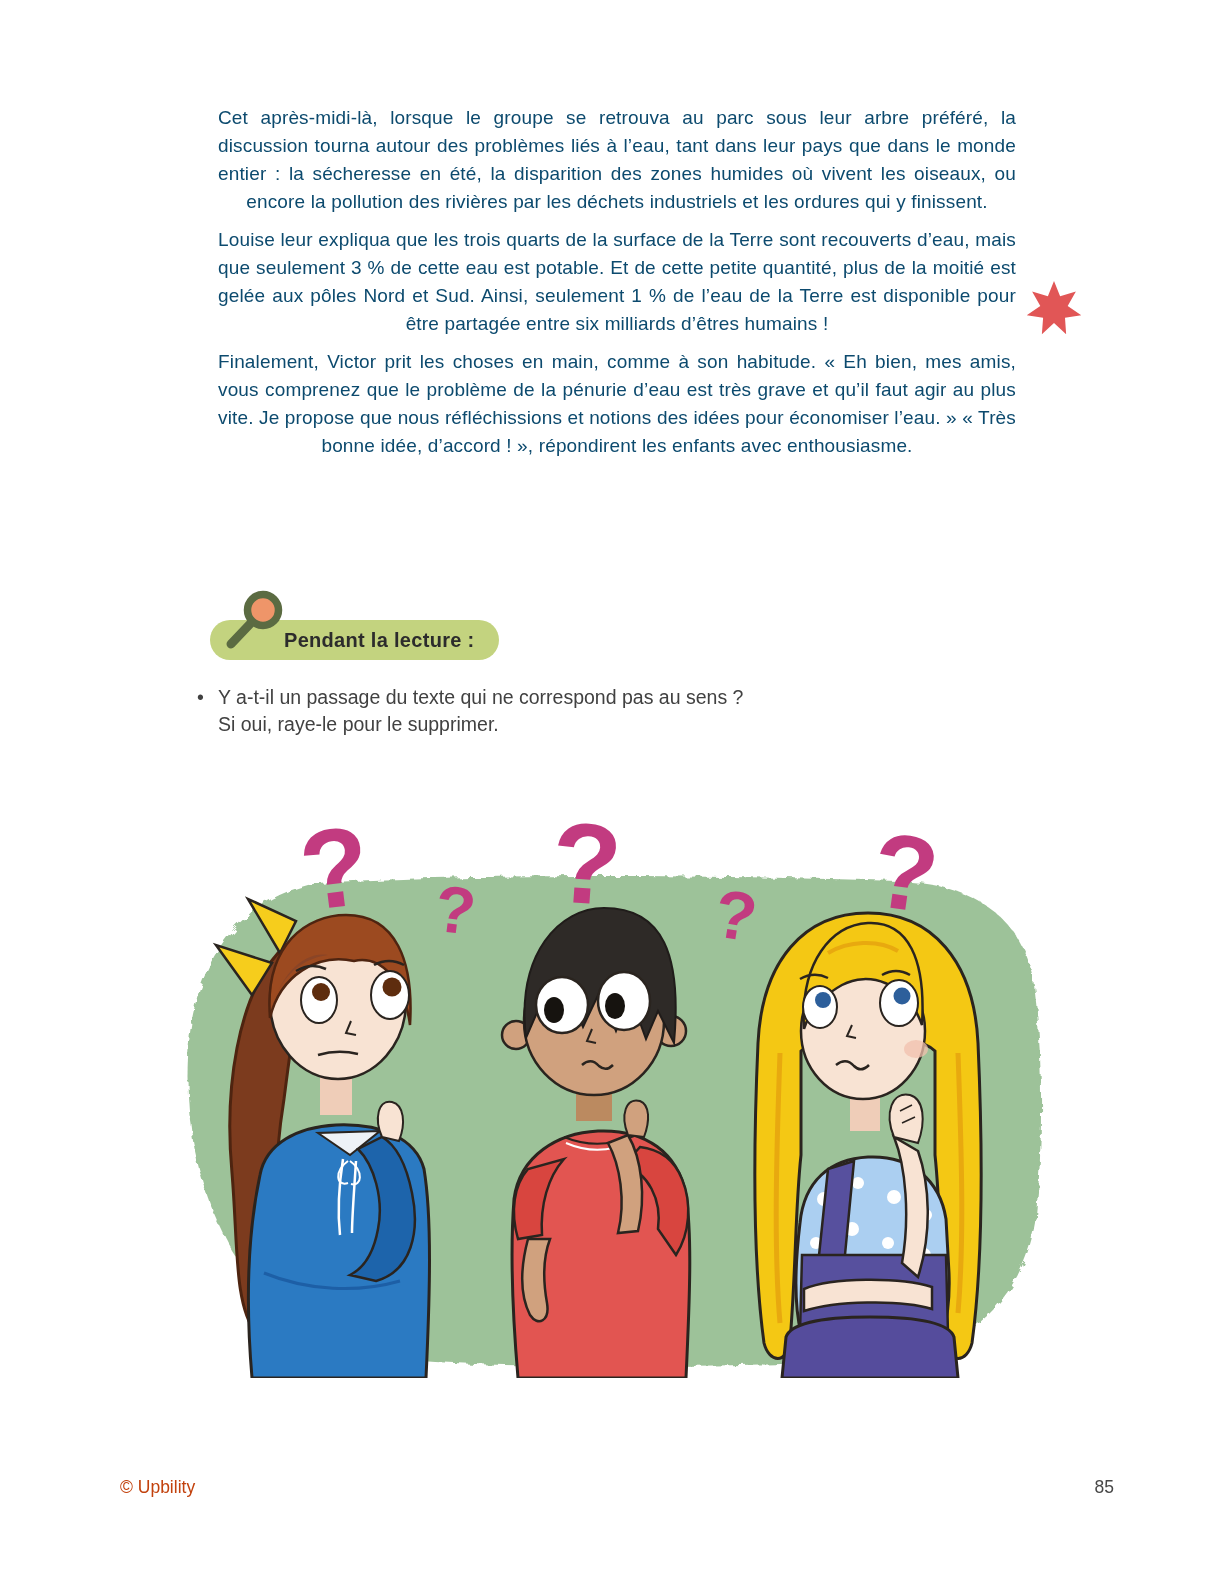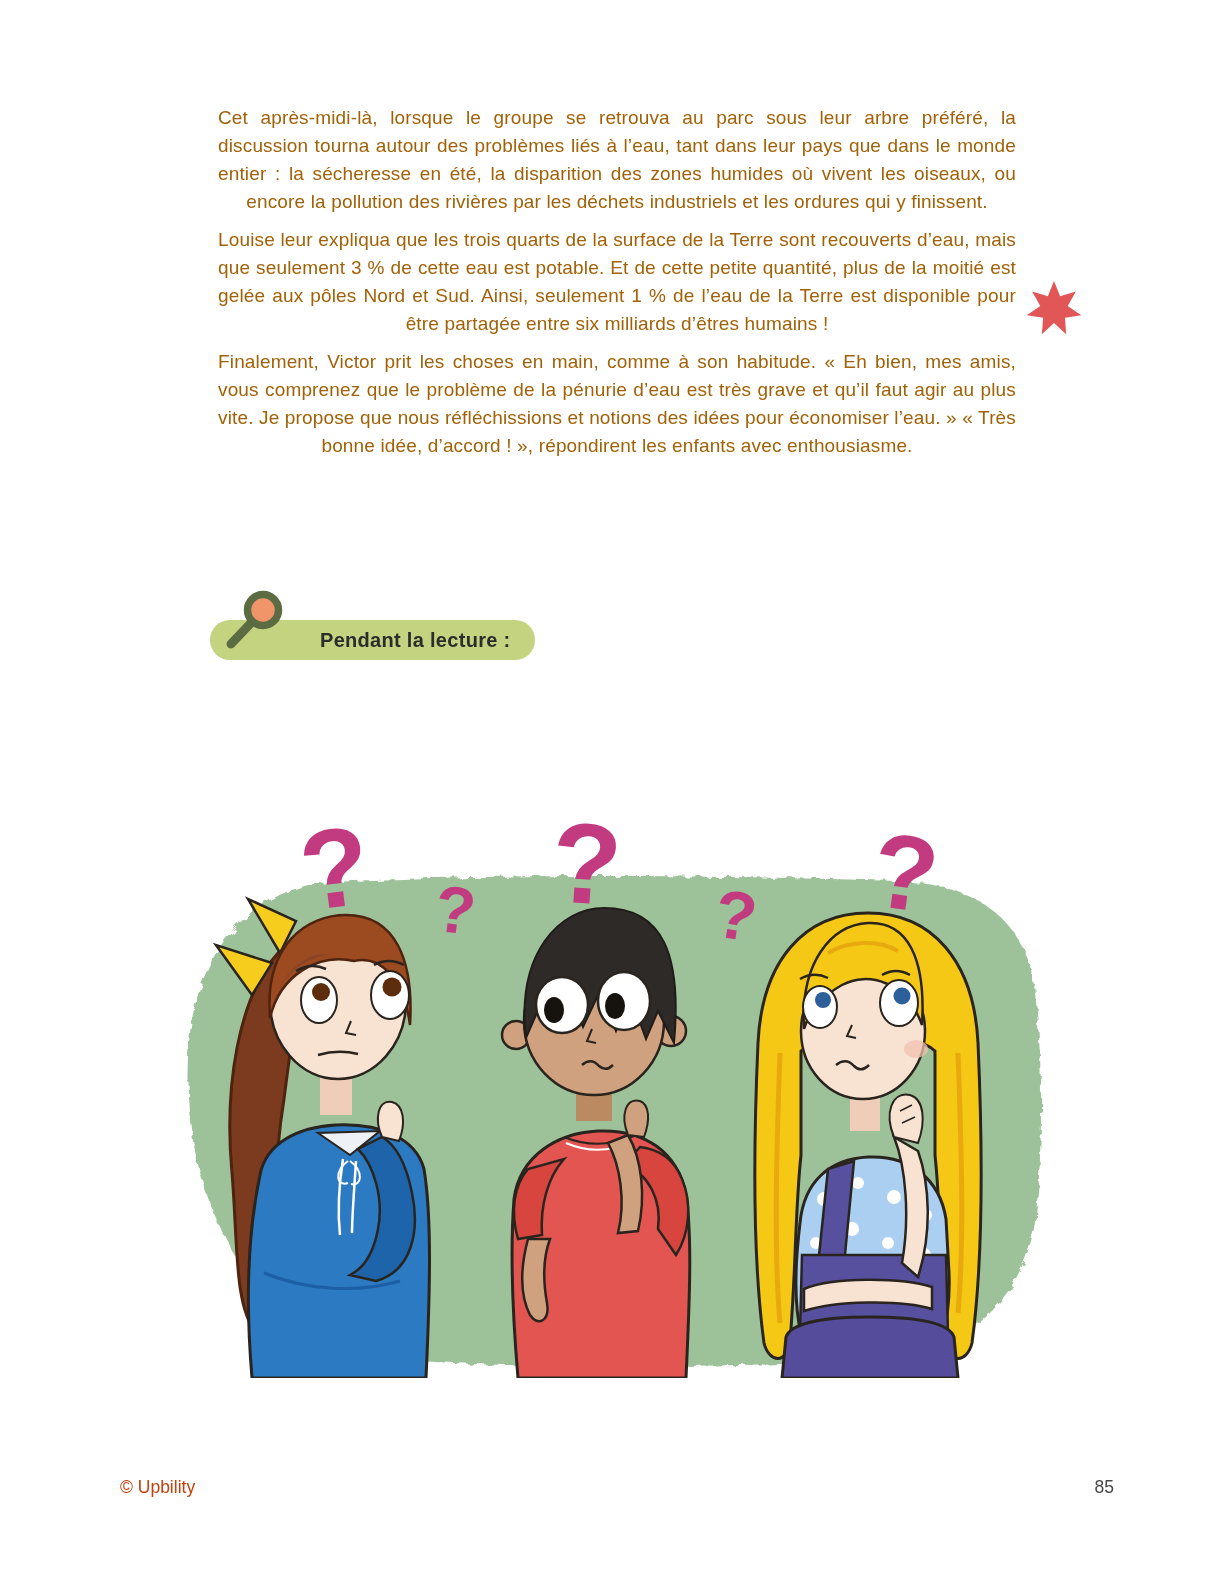--- a/index.html
+++ b/index.html
@@ -12,7 +12,7 @@
   .body-par{
     font-size:19px;line-height:28px;letter-spacing:.15px;
     text-align:justify;text-align-last:center;
-    margin:0 0 10px 0;color:#a16207;
+    margin:0 0 10px 0;color:#0c4a6e;
   }
   
   .star-wrap{position:absolute;left:1026px;top:281px;width:56px;height:56px;}

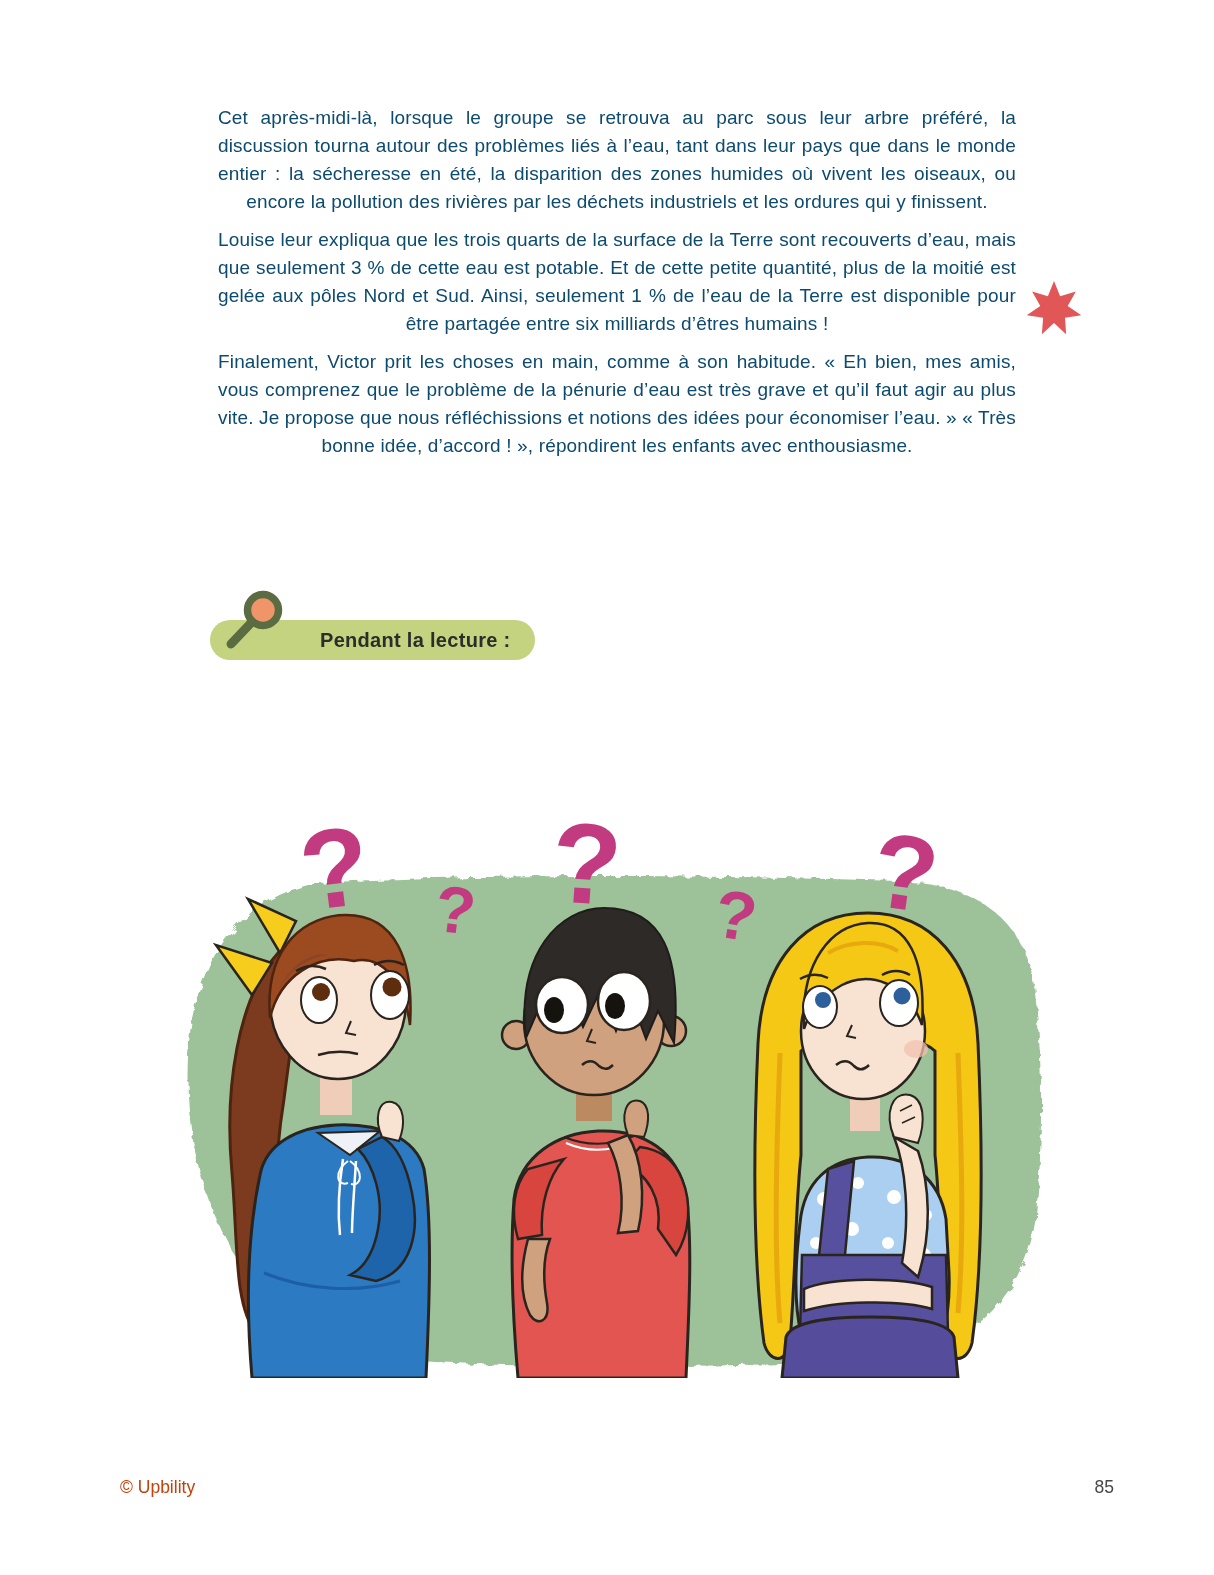--- a/index.html
+++ b/index.html
@@ -22,7 +22,7 @@
     background:#c3d37f;display:flex;align-items:center;
     padding:0 24px 0 74px;box-sizing:border-box;
   }
-  .section-pill .label{font-size:20px;font-weight:bold;color:#2c2c2c;letter-spacing:.3px;margin-left:36px;}
+  .section-pill .label{font-size:20px;font-weight:bold;color:#2c2c2c;letter-spacing:.3px;}
   .magnifier{position:absolute;left:222px;top:583px;width:70px;height:78px;}
   
   .bullets{position:absolute;left:195px;top:684px;width:830px;margin:0;padding:0;list-style:none;}

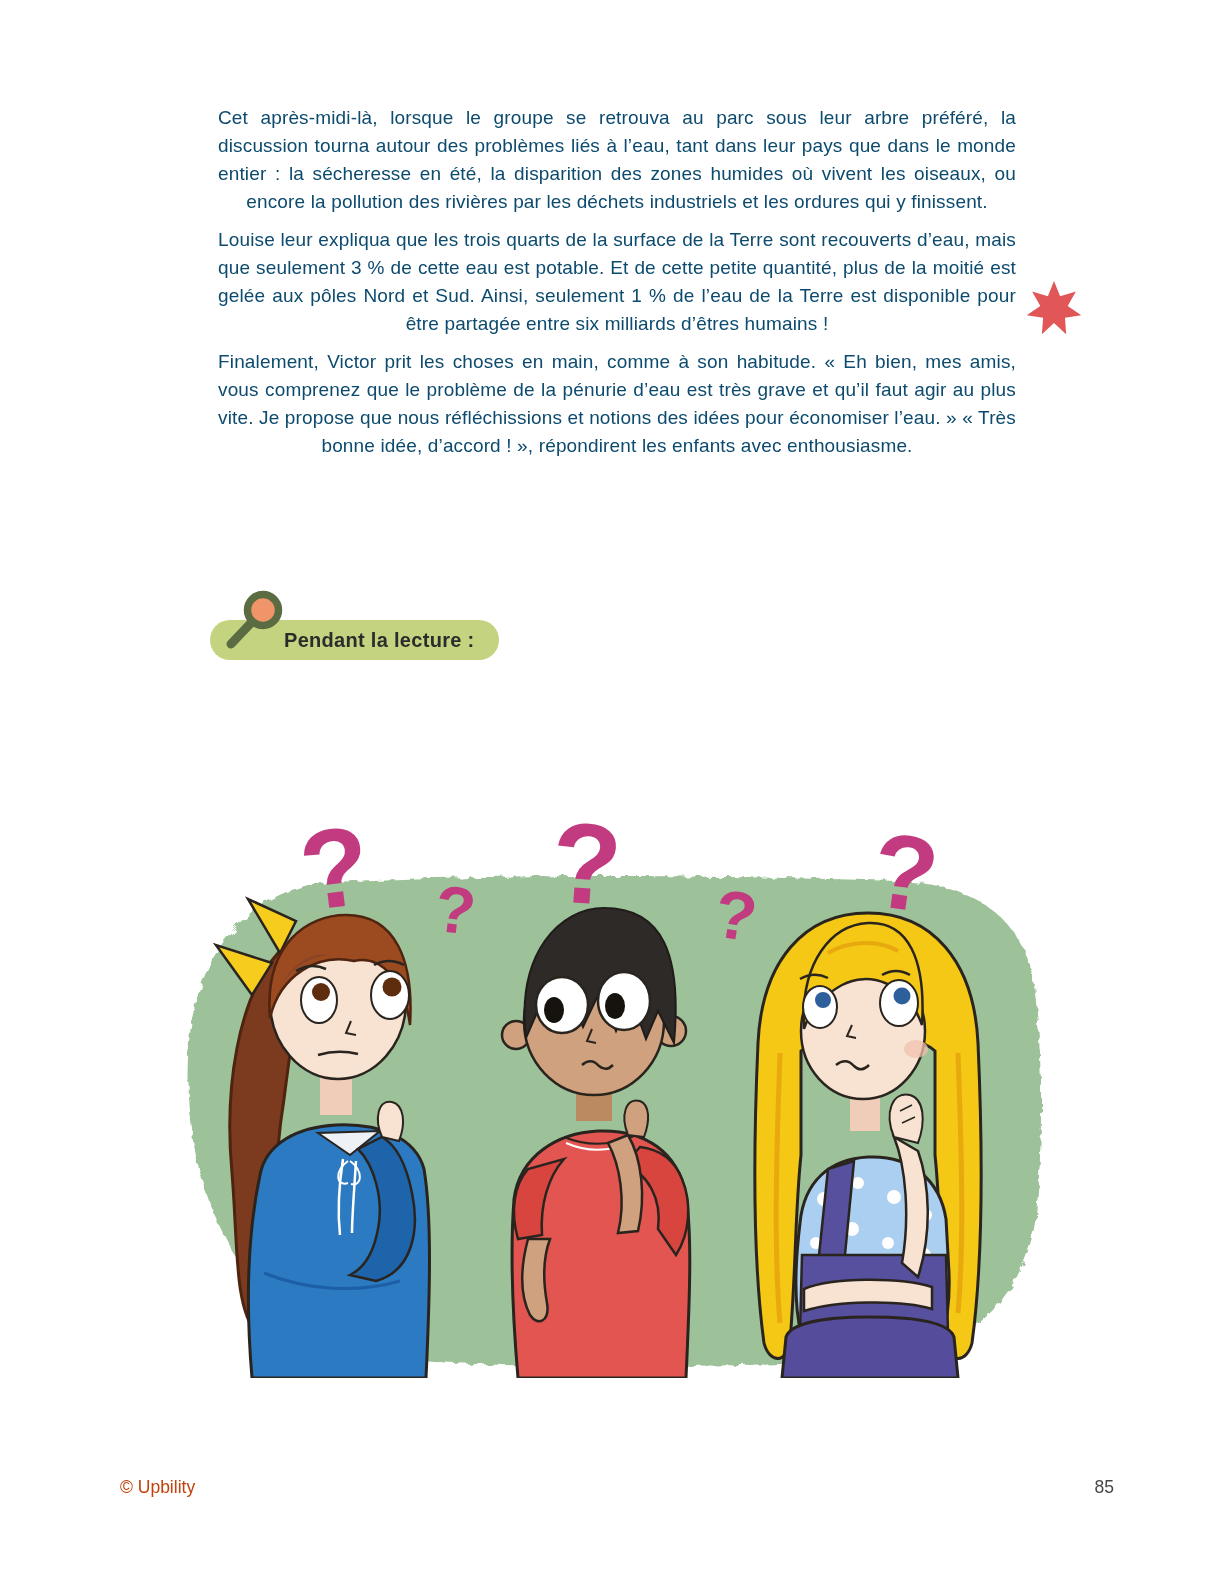--- a/index.html
+++ b/index.html
@@ -63,6 +63,10 @@
   </div>
 
   <ul class="bullets">
+    <li>
+      <span class="q-line">Y a-t-il un passage du texte qui ne correspond pas au sens ?</span>
+      <span class="q-line">Si oui, raye-le pour le supprimer.</span>
+    </li>
   </ul>
 
   <div class="illustration">

